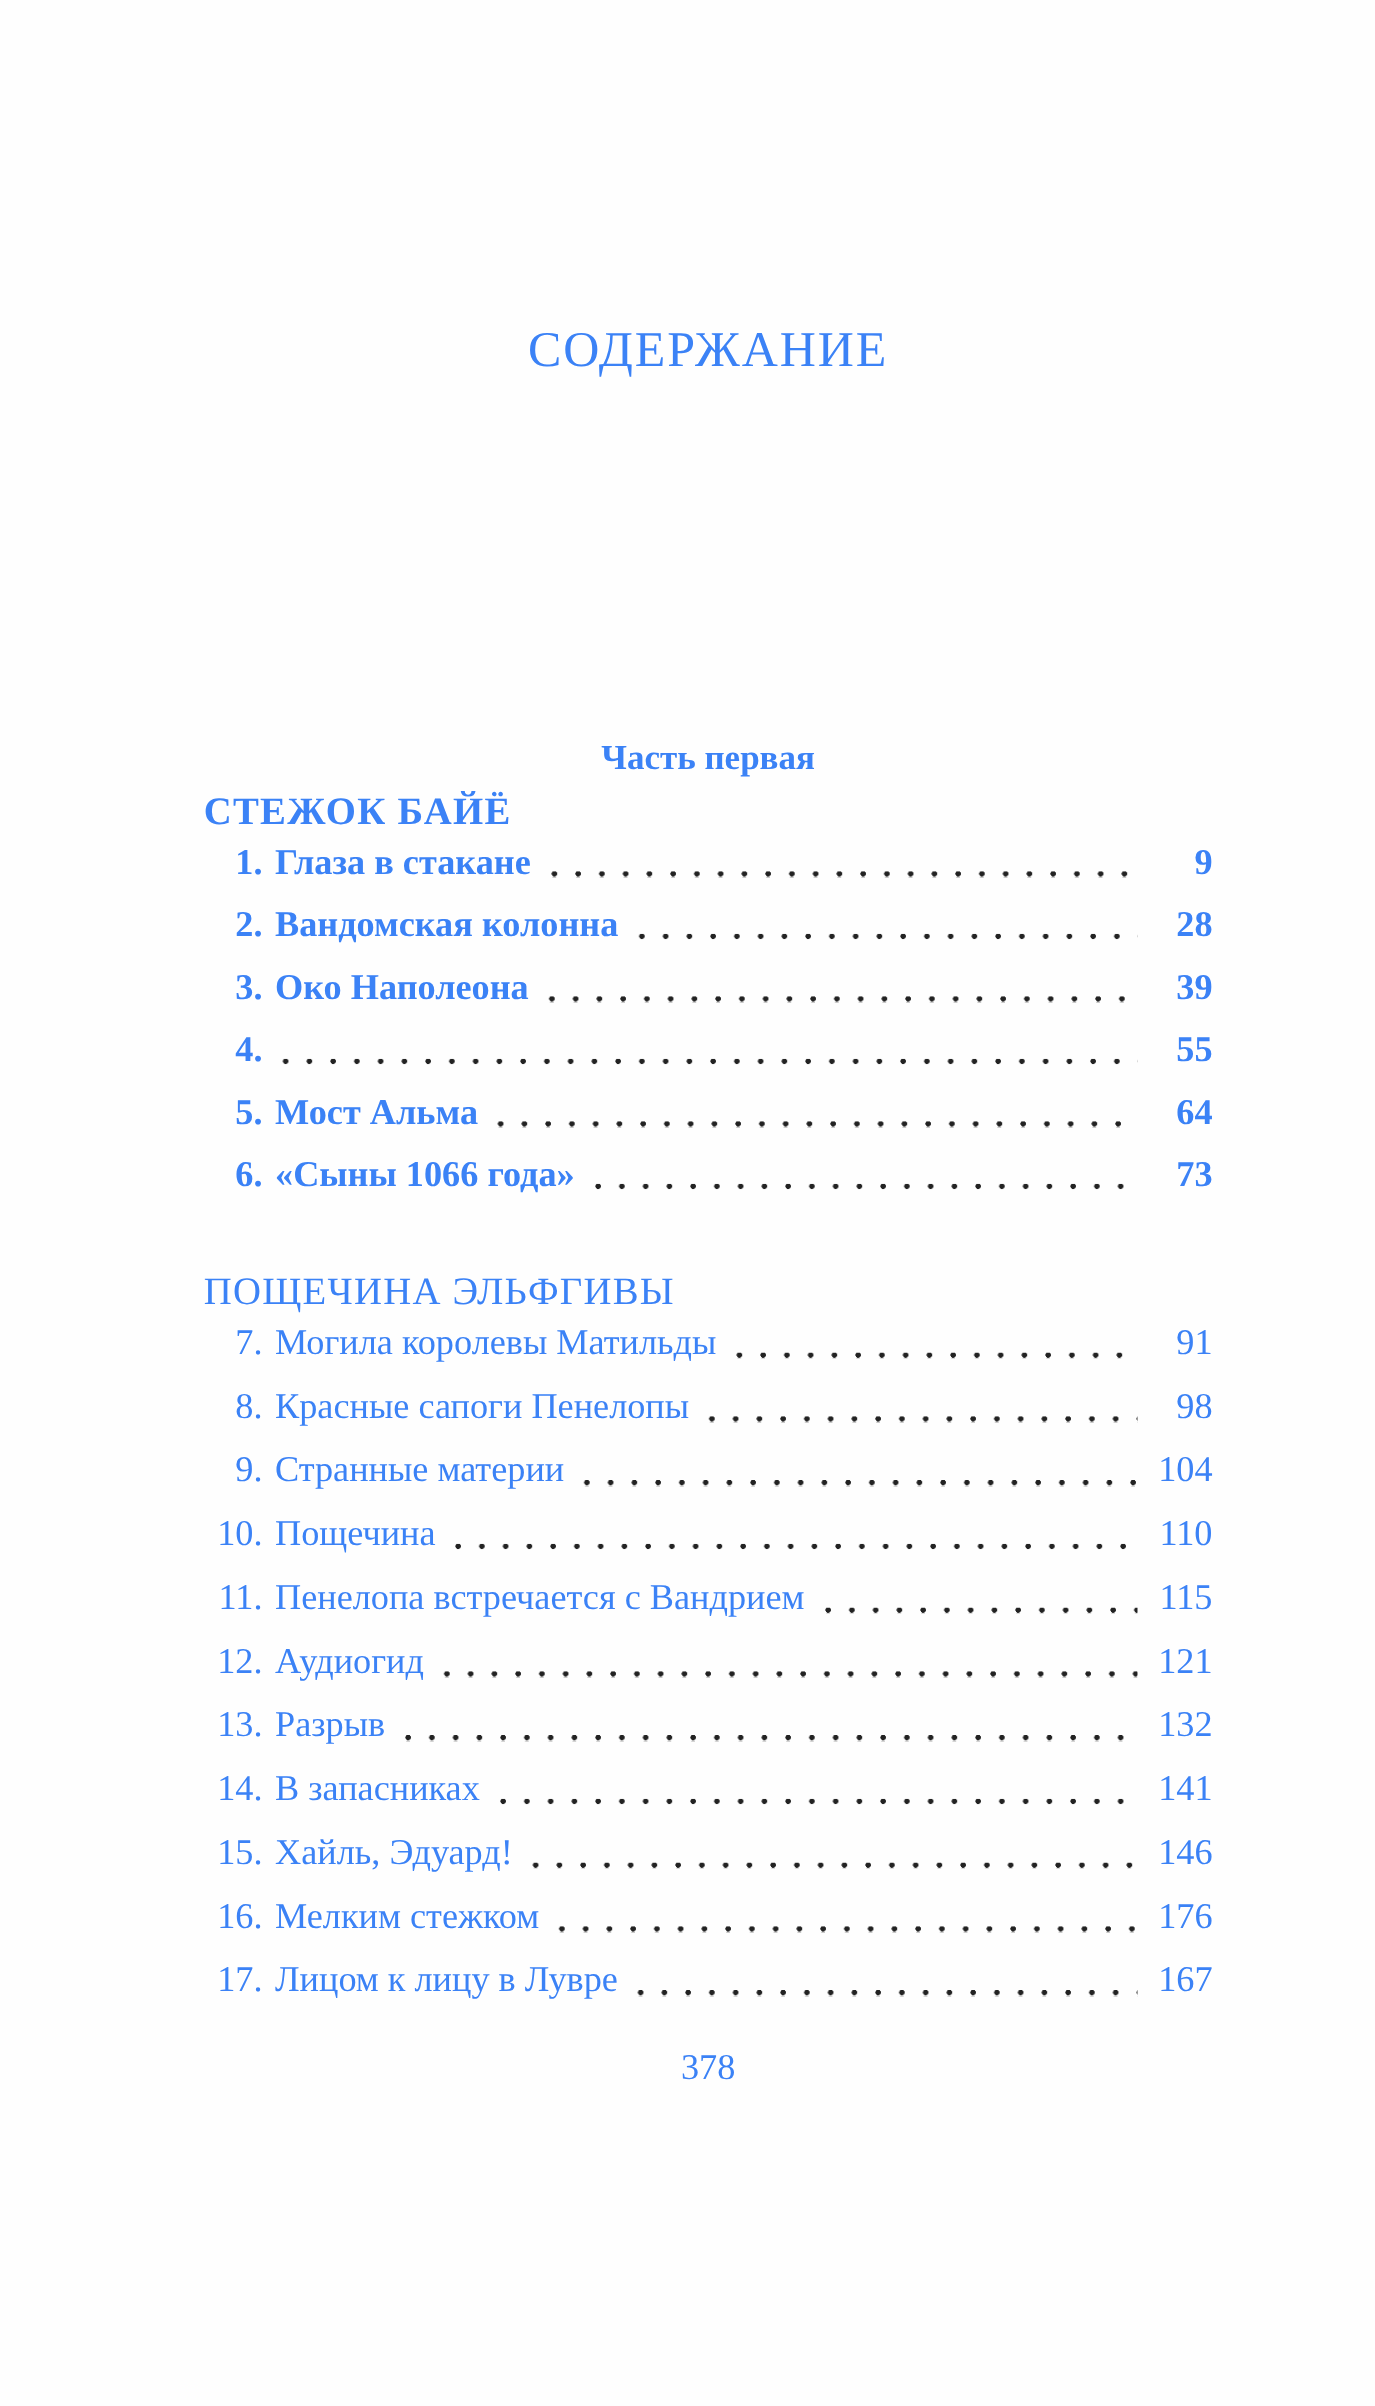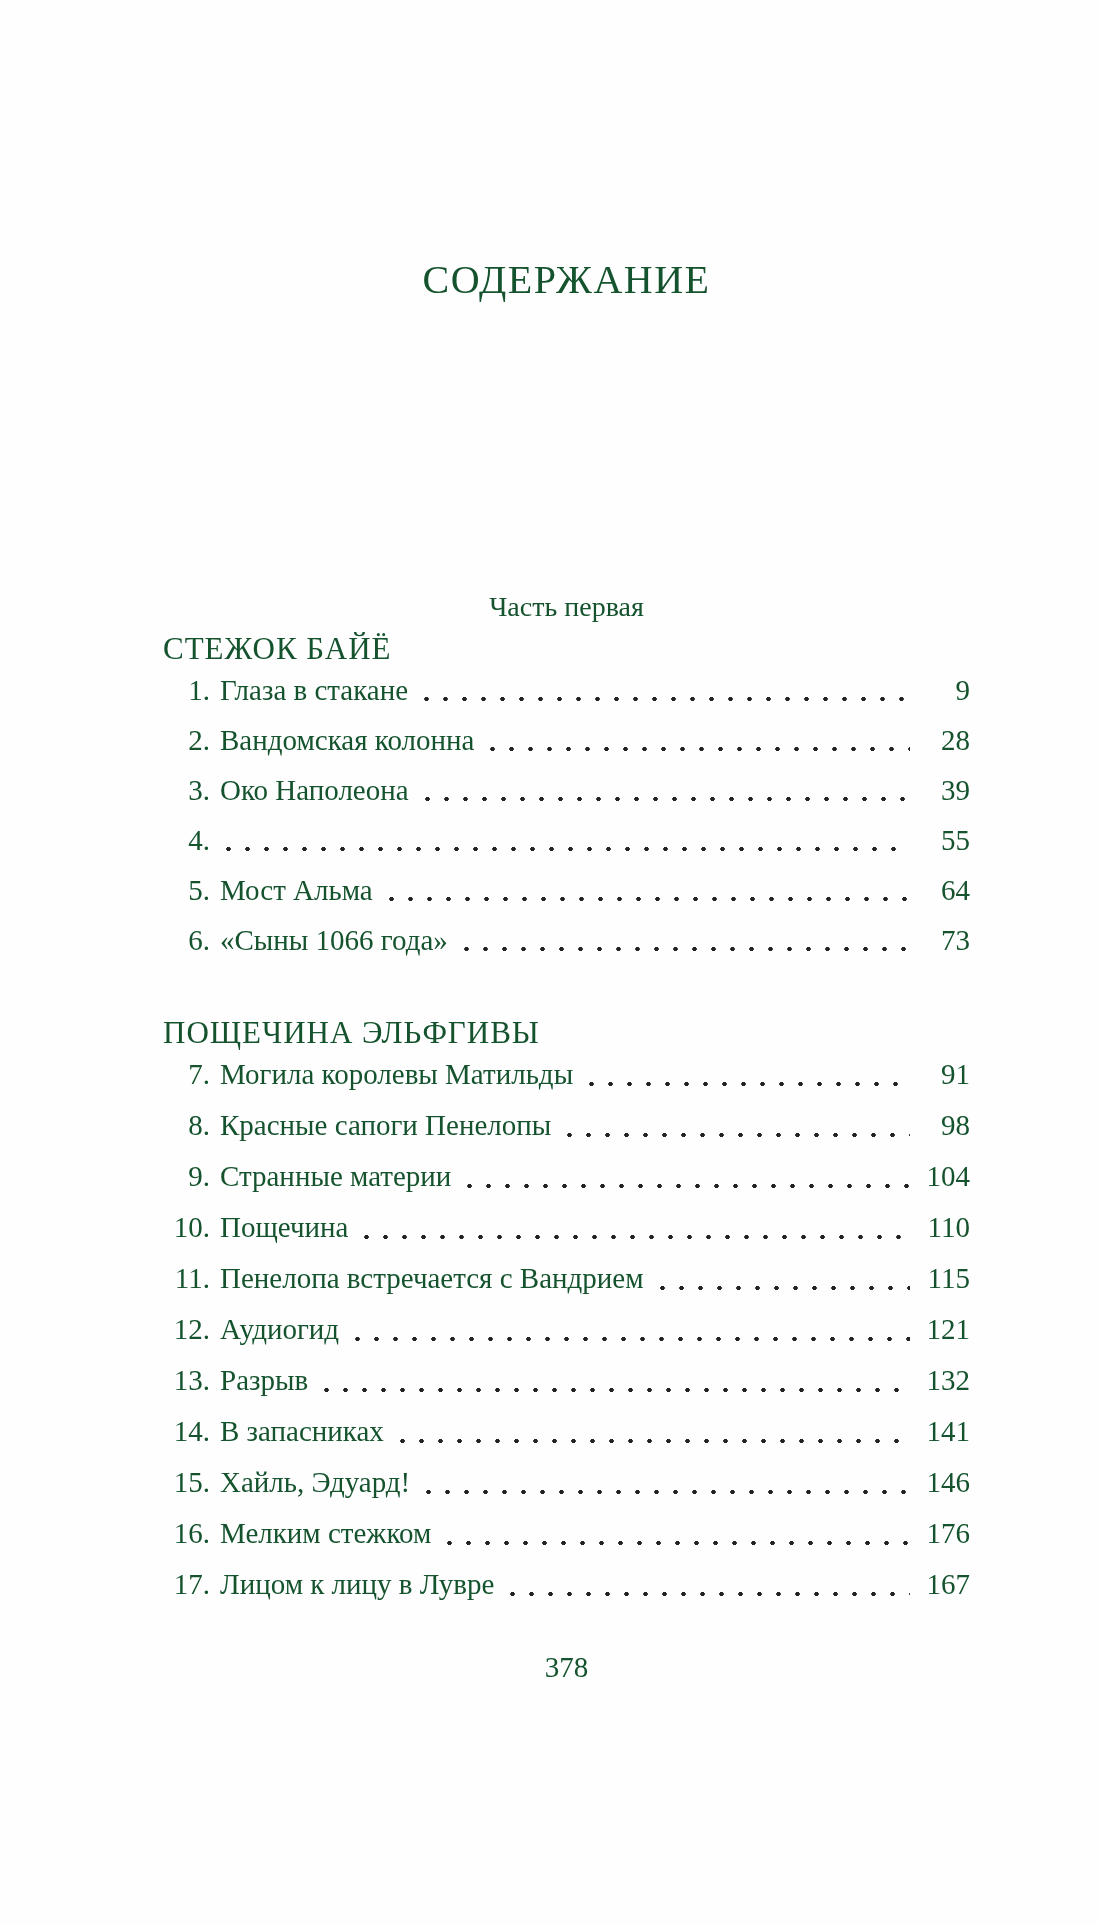--- a/index.html
+++ b/index.html
@@ -13,7 +13,7 @@
     height: 1925px;
     background: #fefefe;
     overflow: hidden;
-    color: #14532d;
+    color: #3b82f6;
     font-family: "Liberation Serif", "DejaVu Serif", serif;
   }
   .content {

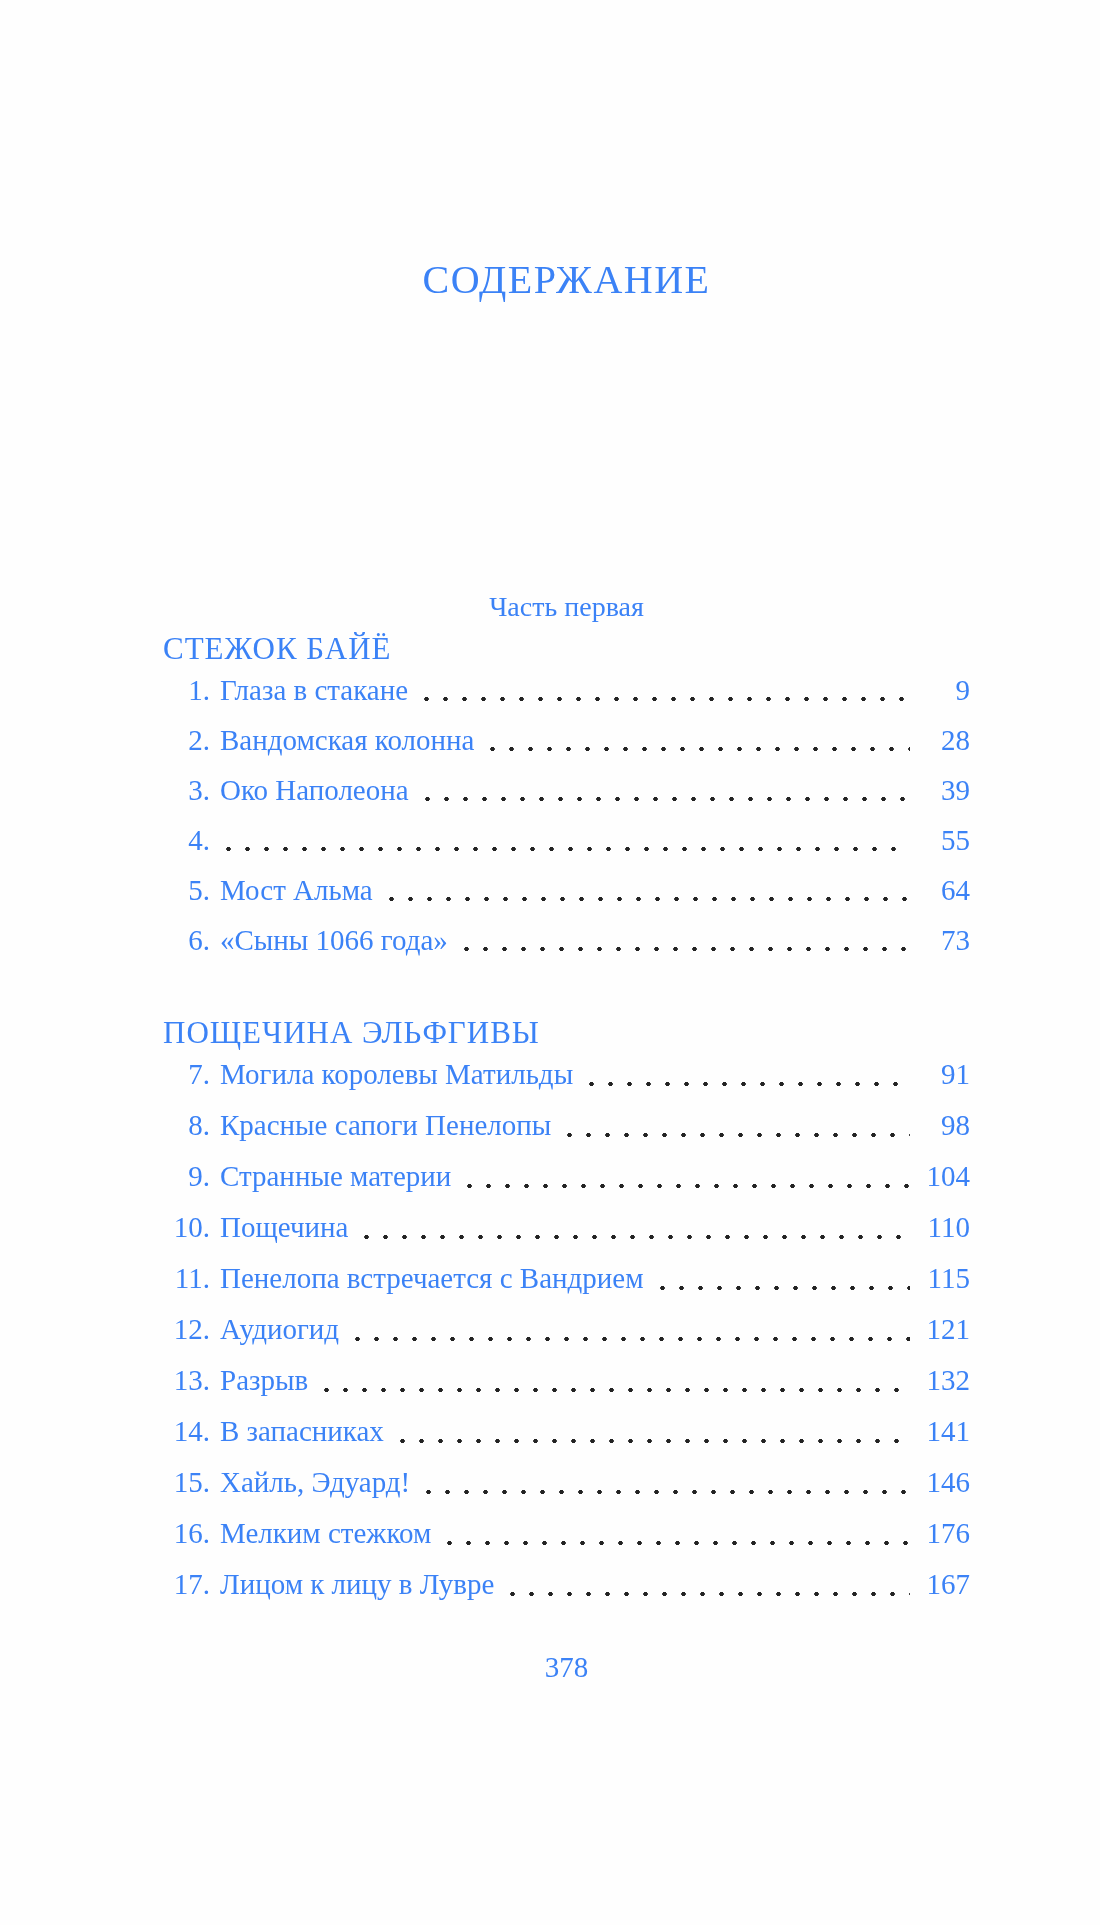--- a/index.html
+++ b/index.html
@@ -32,6 +32,7 @@
   }
   .part:first-of-type {
     margin-top: 287px;
+    font-weight: bold;
   }
   .part + .part {
     margin-top: 49px;

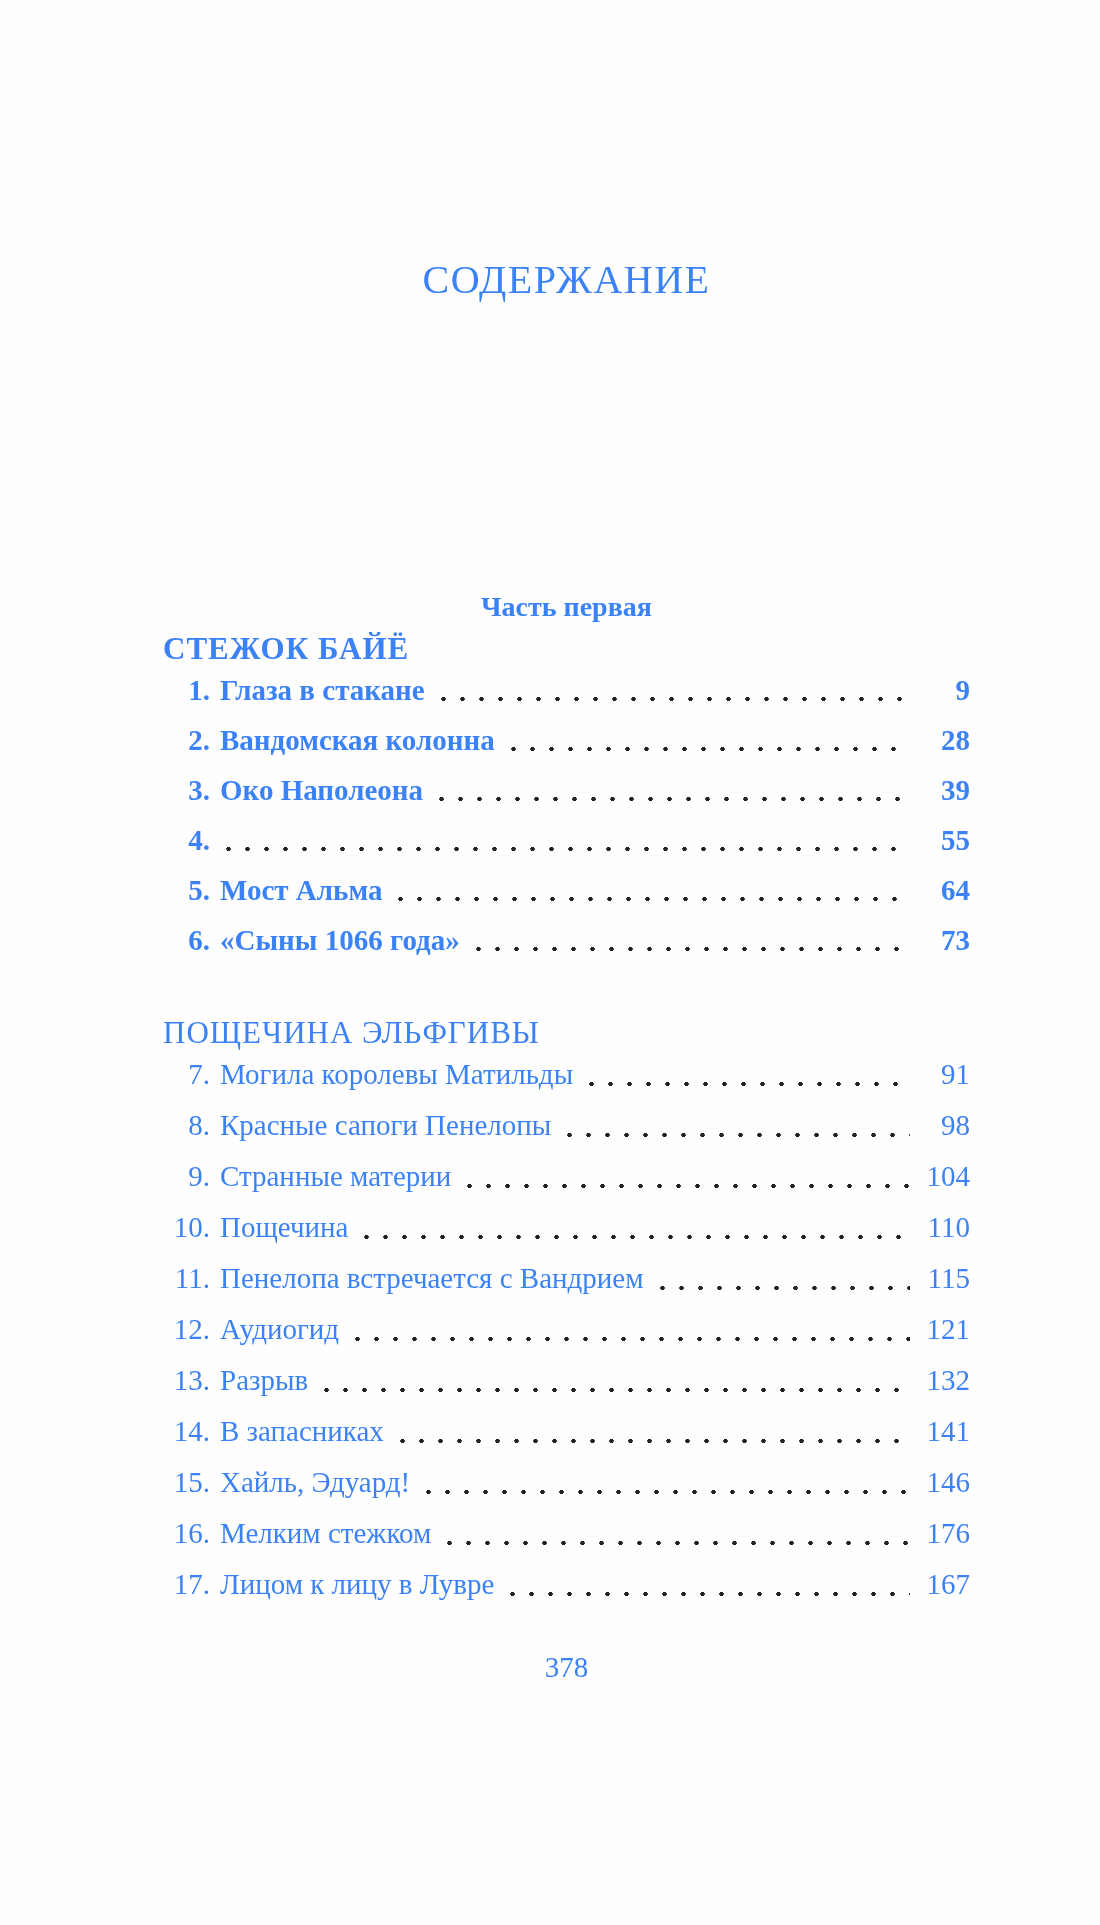--- a/index.html
+++ b/index.html
@@ -86,7 +86,7 @@
     text-align: right;
   }
   .footer-pagenum {
-    margin-top: 42px;
+    margin-top: 29px;
     font-size: 29px;
     line-height: 30px;
     text-align: center;

